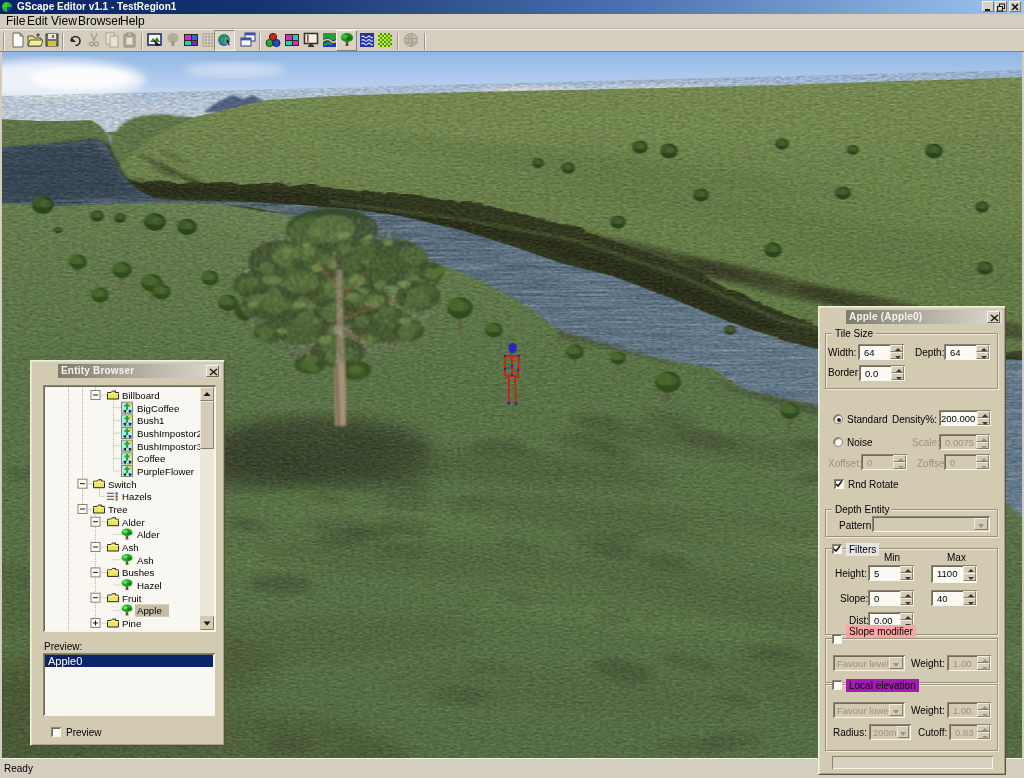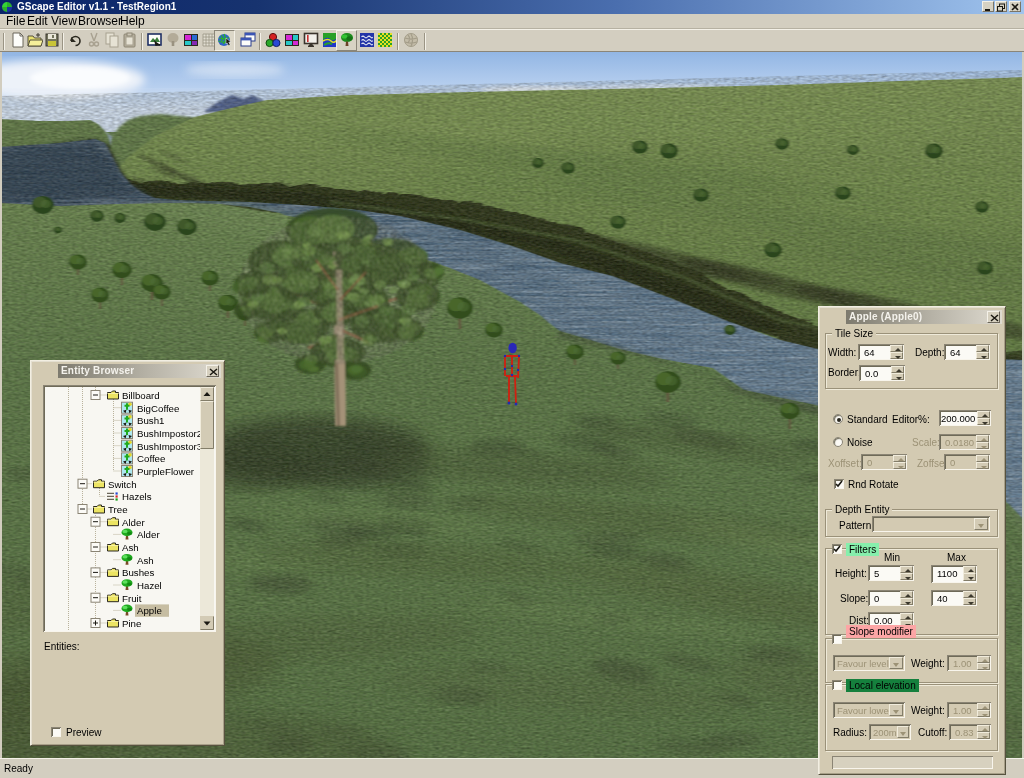--- a/index.html
+++ b/index.html
@@ -1021,7 +1021,7 @@
       <span class="rdot"></span>
     </div>
 <div class="lab" style="left:28px;top:106px">Standard</div>
-<div class="lab" style="left:73px;top:106px">Editor%:</div>
+<div class="lab" style="left:73px;top:106px">Density%:</div>
 <div class="field" style="left:120px;top:103px;width:52px;height:16px">
       <span class="v" style="left:2px">200.000</span>
       <span class="spin">

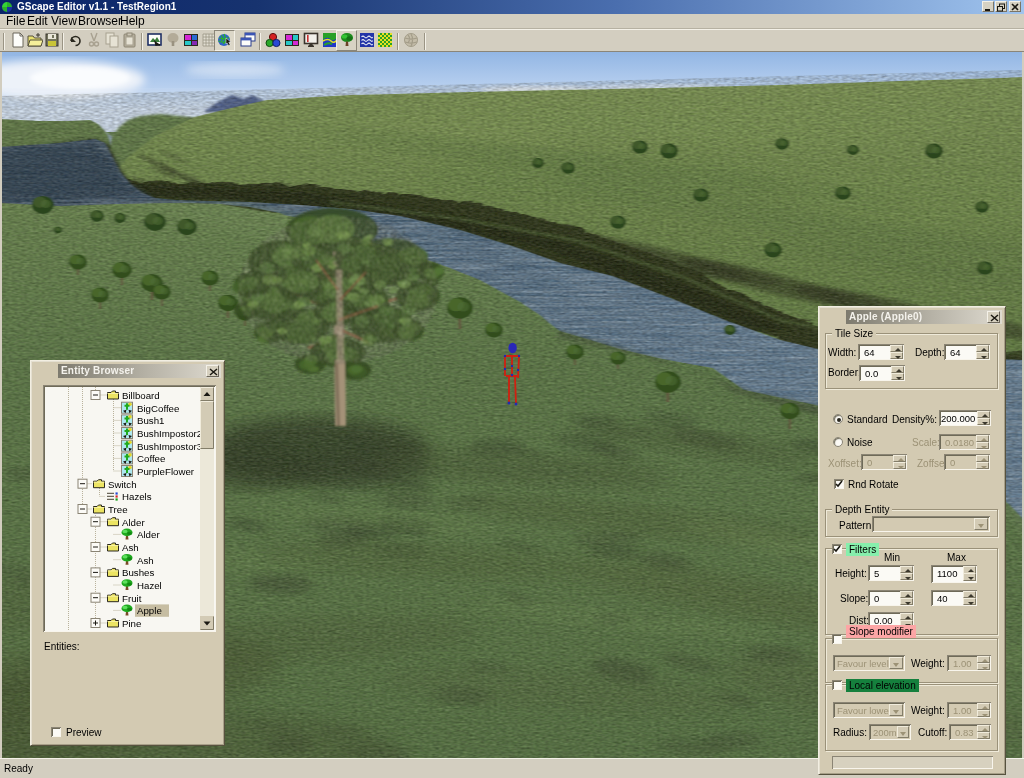--- a/index.html
+++ b/index.html
@@ -1037,7 +1037,7 @@
 <div class="lab" style="left:28px;top:129px">Noise</div>
 <div class="lab dis" style="left:93px;top:129px">Scale:</div>
 <div class="field" style="left:120px;top:127px;width:51px;height:16px;background:#d3cab2">
-      <span class="v dis">0.0180</span>
+      <span class="v dis">0.0075</span>
       <span class="spin">
         <span class="spinb" style="top:0">
           <i class="arr audis"></i>

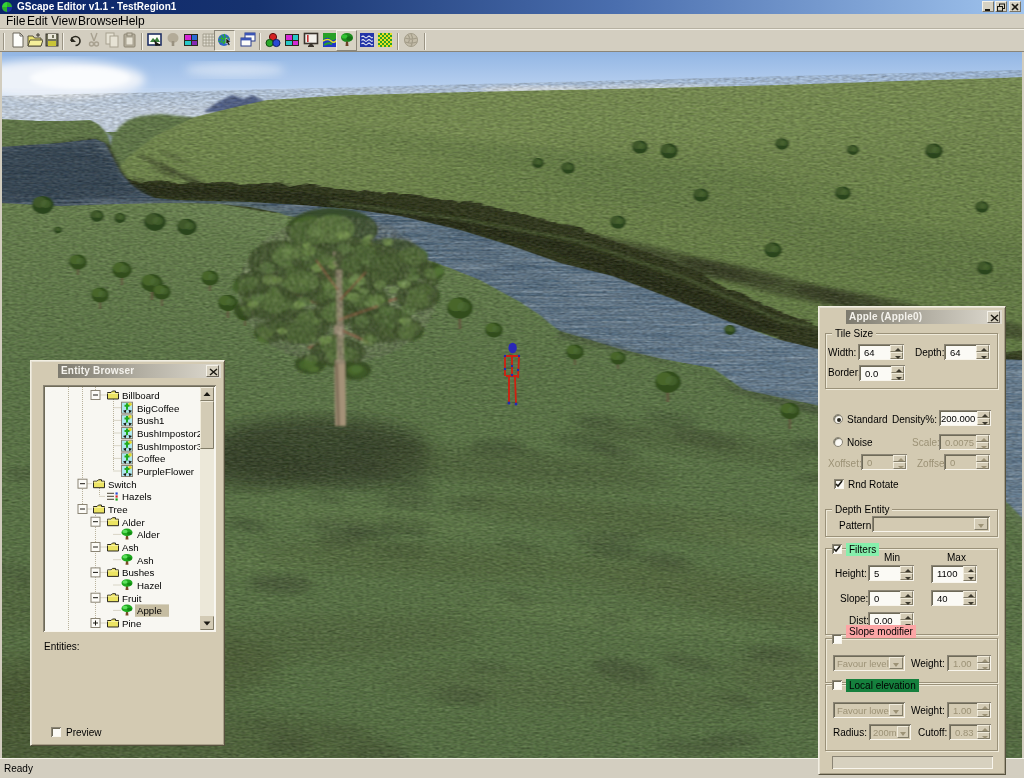--- a/index.html
+++ b/index.html
@@ -1094,7 +1094,7 @@
         <path d="M2 5 l2 2 4-5" stroke="#1a1812" stroke-width="1.6" fill="none"></path>
       </svg>
     </div>
-<div class="lab" style="left:27px;top:236px;background:#86efac;padding:0 3px">Filters</div>
+<div class="lab" style="left:27px;top:236px;background:#e5e5e5;padding:0 3px">Filters</div>
 <div class="lab" style="left:65px;top:244px">Min</div>
 <div class="lab" style="left:128px;top:244px">Max</div>
 <div class="lab" style="left:16px;top:260px">Height:</div>

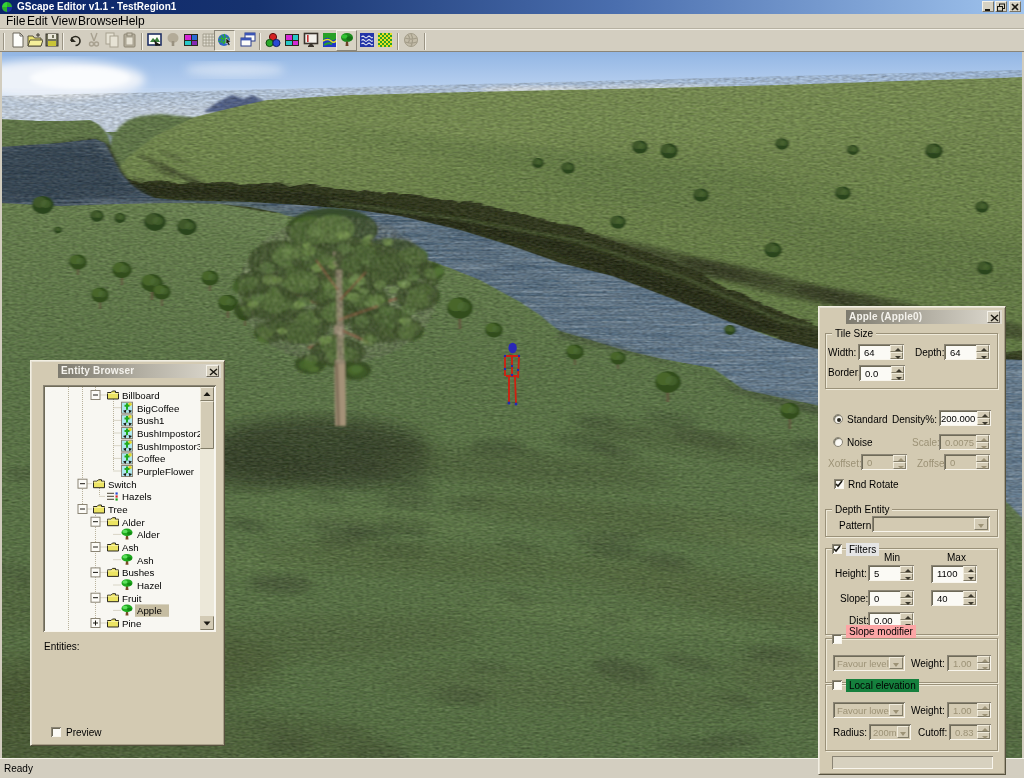--- a/index.html
+++ b/index.html
@@ -966,7 +966,7 @@
 </g>
 </svg>
 </div>
-<div class="lab" style="left:13px;top:279px">Entities:</div>
+<div class="lab" style="left:13px;top:279px">Preview:</div>
 <div class="chk" style="left:20px;top:366px"></div>
 <div class="lab" style="left:35px;top:365px">Preview</div>
 </div>

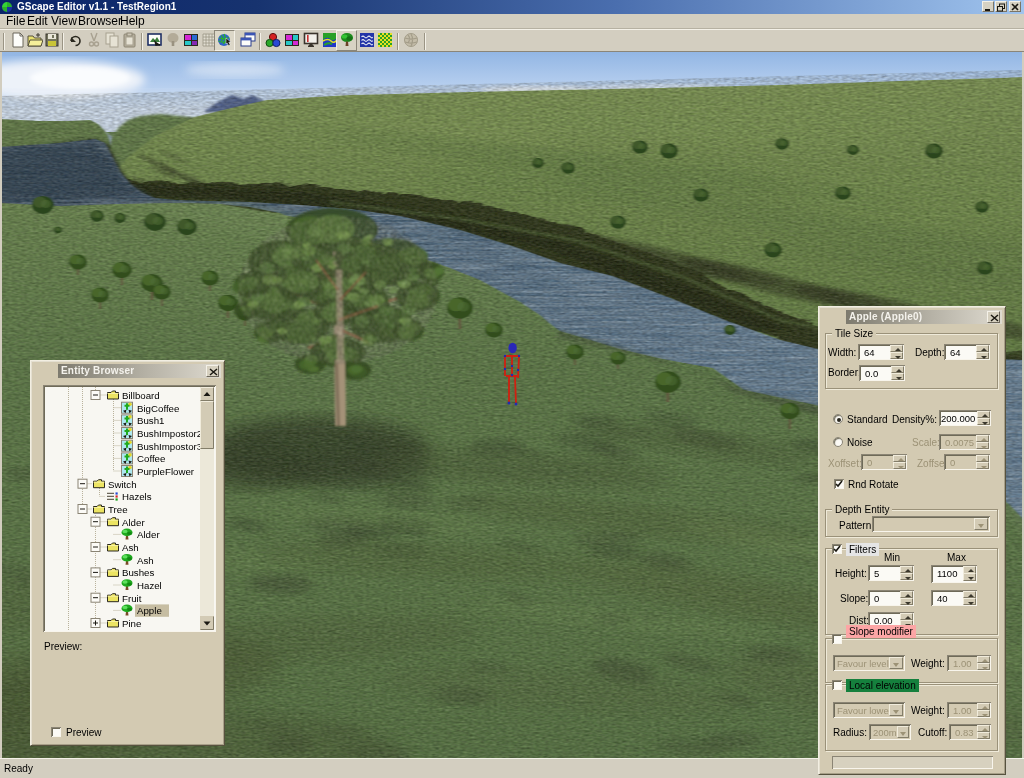--- a/index.html
+++ b/index.html
@@ -967,6 +967,9 @@
 </svg>
 </div>
 <div class="lab" style="left:13px;top:279px">Preview:</div>
+<div id="entlist" style="position:absolute;left:12px;top:292px;width:172px;height:63px;background:#f8f7f2;box-shadow:inset 1px 1px 0 #8a8474,inset -1px -1px 0 #f8f5ec,inset 2px 2px 0 #6e6a58;">
+<div style="position:absolute;left:2px;top:2px;right:2px;height:12px;background:#0a246a;color:#fff;font-size:11px;line-height:12px;padding-left:3px;">Apple0</div>
+</div>
 <div class="chk" style="left:20px;top:366px"></div>
 <div class="lab" style="left:35px;top:365px">Preview</div>
 </div>

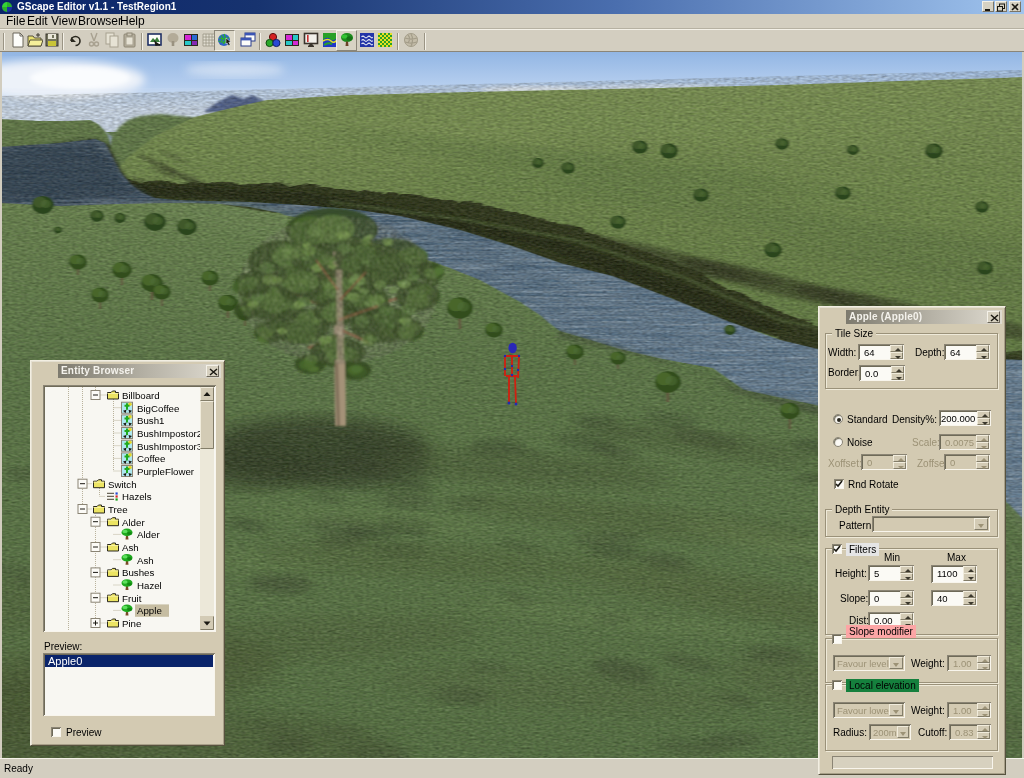--- a/index.html
+++ b/index.html
@@ -1183,7 +1183,7 @@
 
 <div class="gbox" style="left:6px;top:377px;width:173px;height:67px"></div>
 <div class="chk" style="left:13px;top:373px"></div>
-<div class="lab" style="left:27px;top:372px;background:#15803d;padding:0 3px">Local elevation</div>
+<div class="lab" style="left:27px;top:372px;background:#a21caf;padding:0 3px">Local elevation</div>
 <div class="combo" style="left:14px;top:395px;width:72px;height:16px">
       <span class="v dis">Favour lower</span>
       <span class="cbtn">

